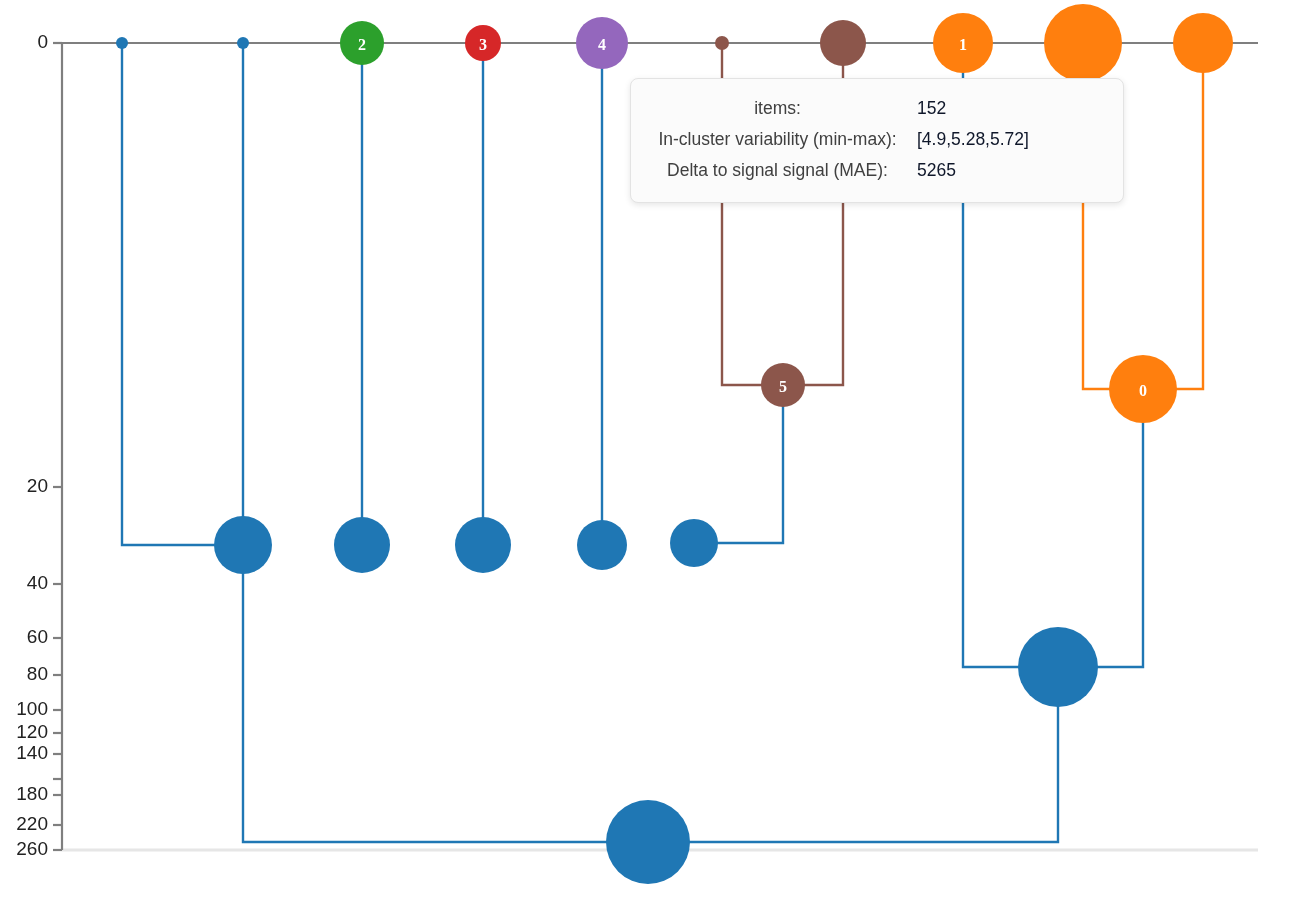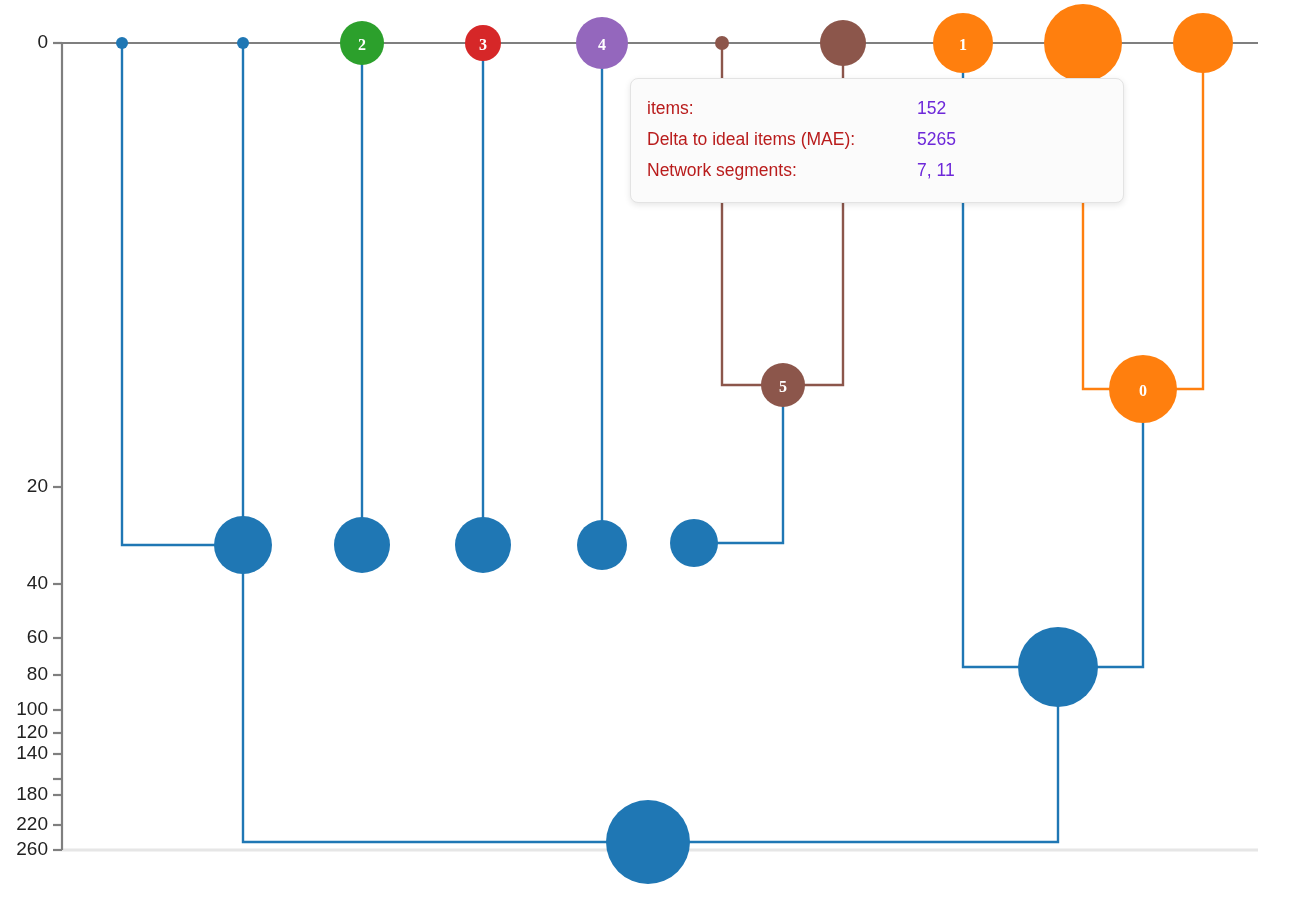--- a/index.html
+++ b/index.html
@@ -47,8 +47,8 @@
     vertical-align:top;
   }
   #tooltip td.k{
-    text-align:left;
-    color:#b91c1c;
+    text-align:center;
+    color:#404040;
     padding-right:9px;
     width:60%;
   }

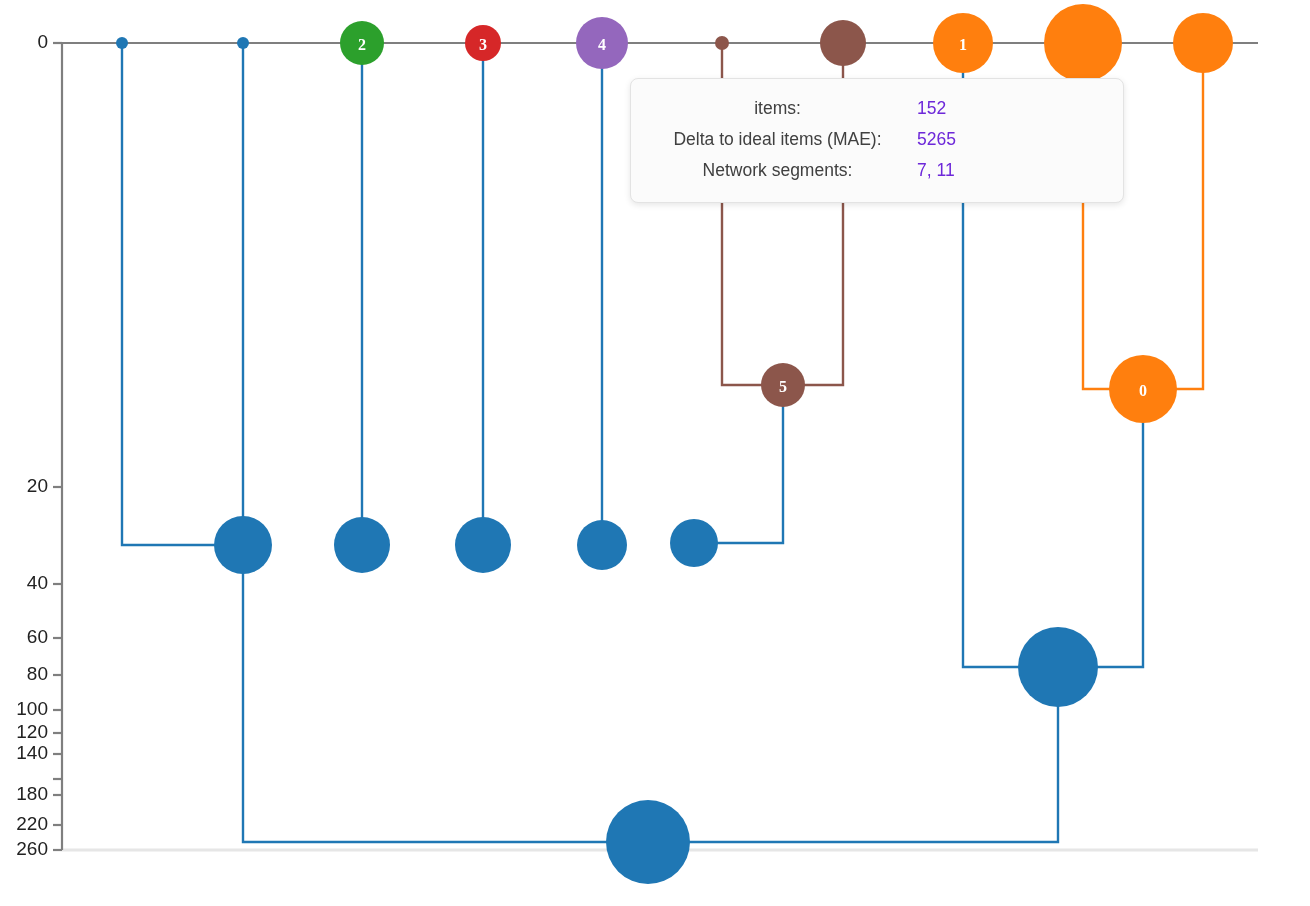--- a/index.html
+++ b/index.html
@@ -54,7 +54,7 @@
   }
   #tooltip td.v{
     text-align:left;
-    color:#6d28d9;
+    color:#0f172a;
     white-space:nowrap;
   }
 </style>

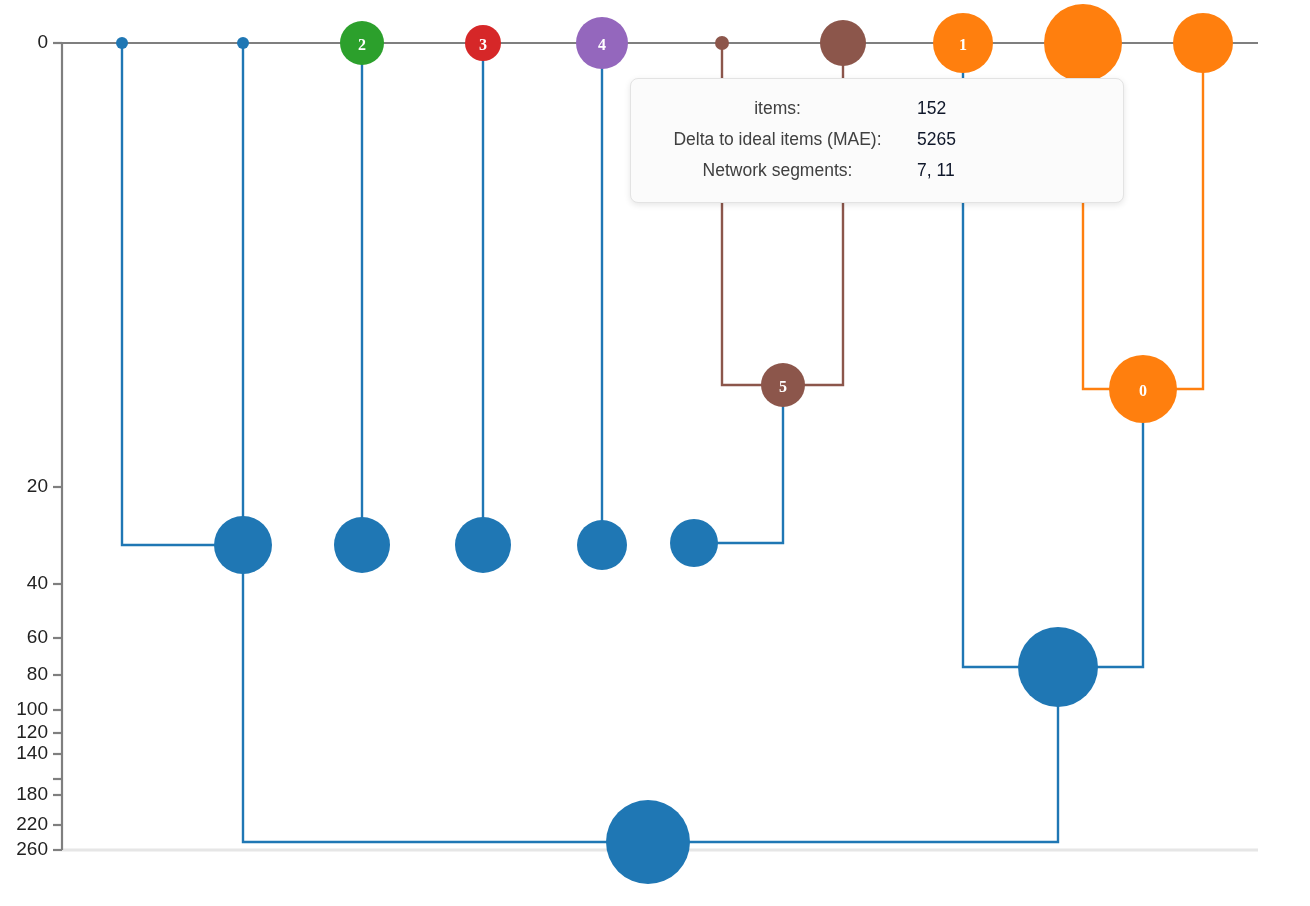--- a/index.html
+++ b/index.html
@@ -188,6 +188,10 @@
             <td class="v">152</td>
           </tr>
           <tr>
+            <td class="k">In-cluster variability (min-max):</td>
+            <td class="v">[4.9,5.28,5.72]</td>
+          </tr>
+          <tr>
             <td class="k">Delta to ideal items (MAE):</td>
             <td class="v">5265</td>
           </tr>

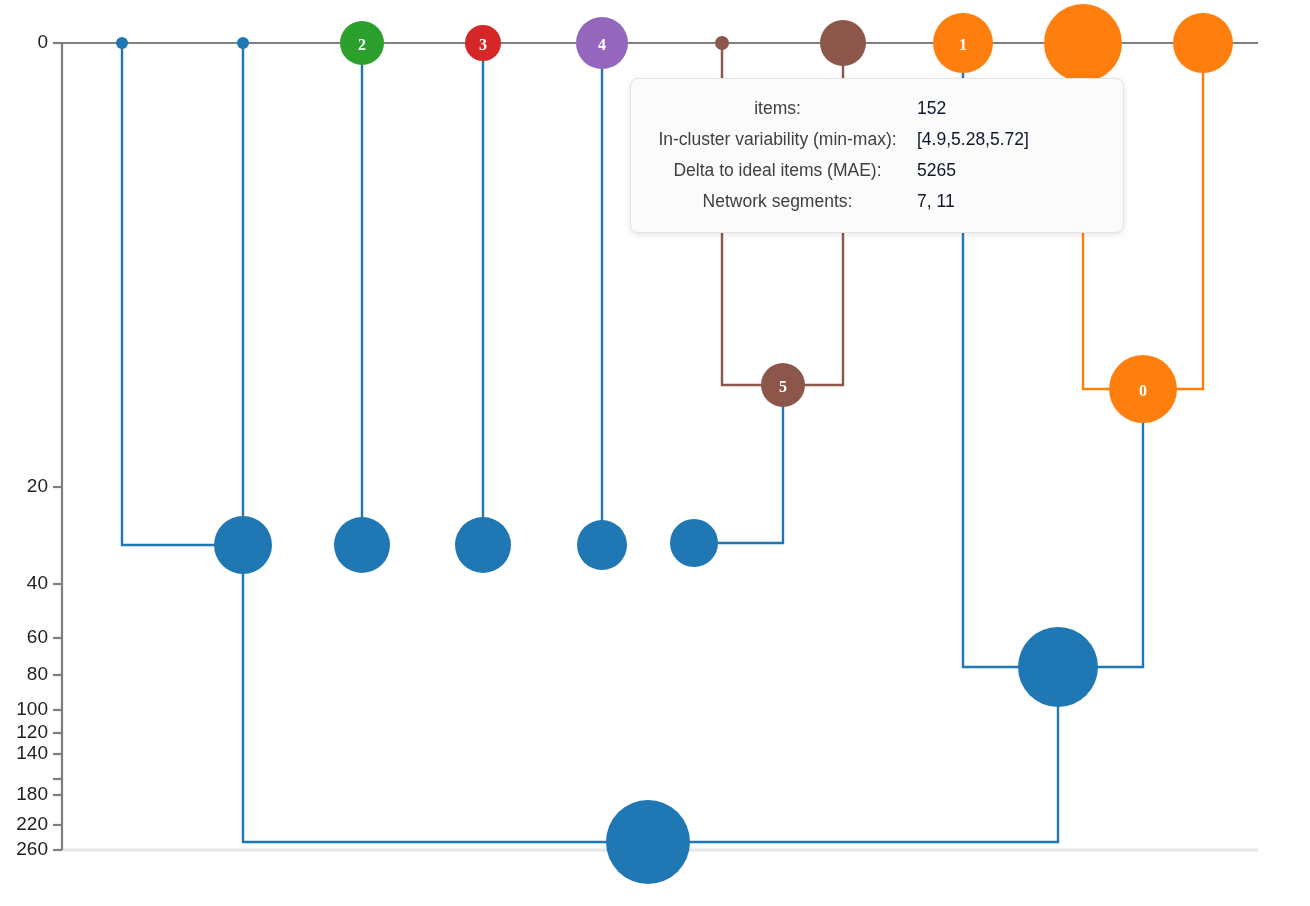--- a/index.html
+++ b/index.html
@@ -192,7 +192,7 @@
             <td class="v">[4.9,5.28,5.72]</td>
           </tr>
           <tr>
-            <td class="k">Delta to ideal items (MAE):</td>
+            <td class="k">Delta to signal signal (MAE):</td>
             <td class="v">5265</td>
           </tr>
           <tr>

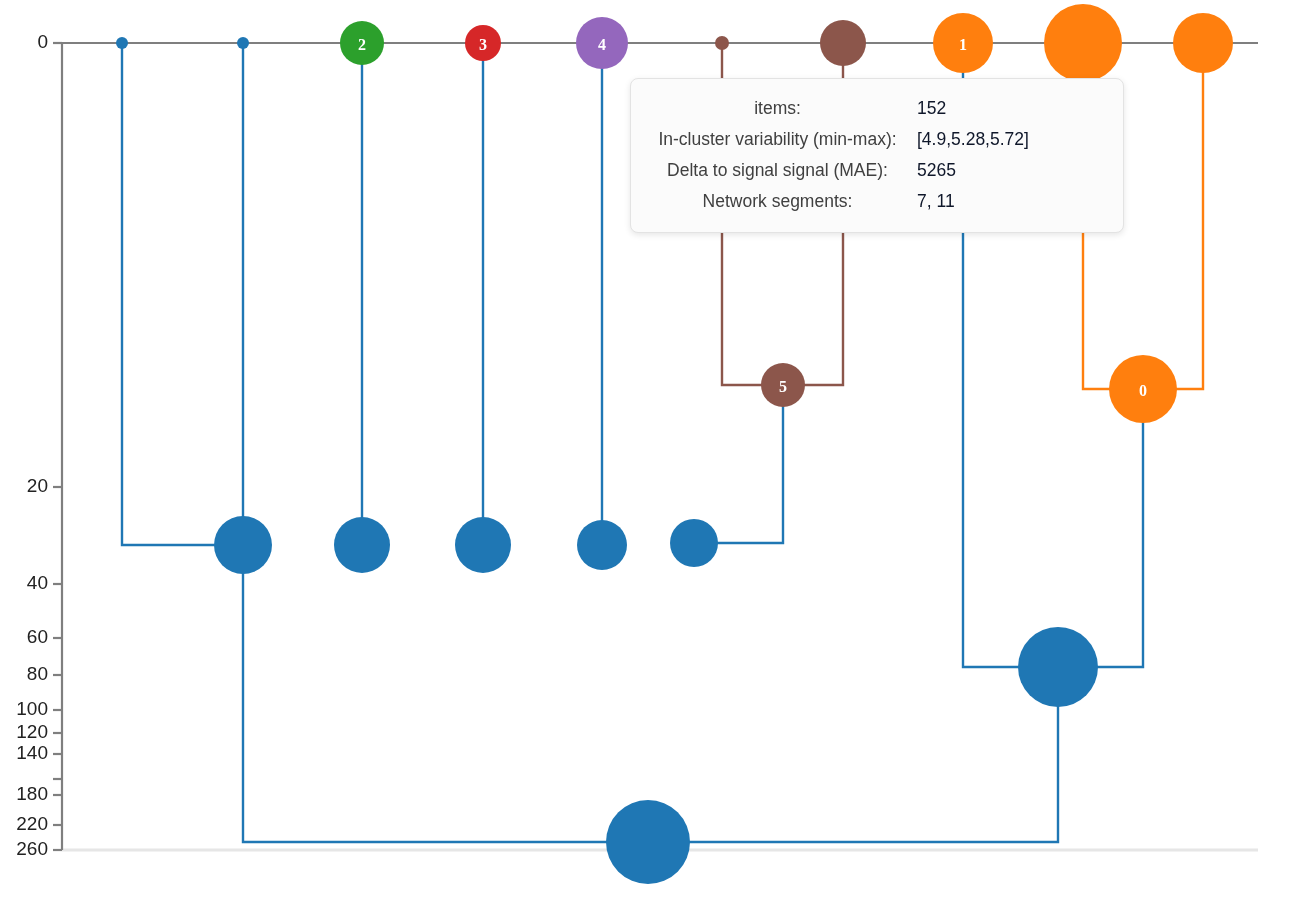--- a/index.html
+++ b/index.html
@@ -195,10 +195,6 @@
             <td class="k">Delta to signal signal (MAE):</td>
             <td class="v">5265</td>
           </tr>
-          <tr>
-            <td class="k">Network segments:</td>
-            <td class="v">7, 11</td>
-          </tr>
         </tbody>
     </table>
   </div>

